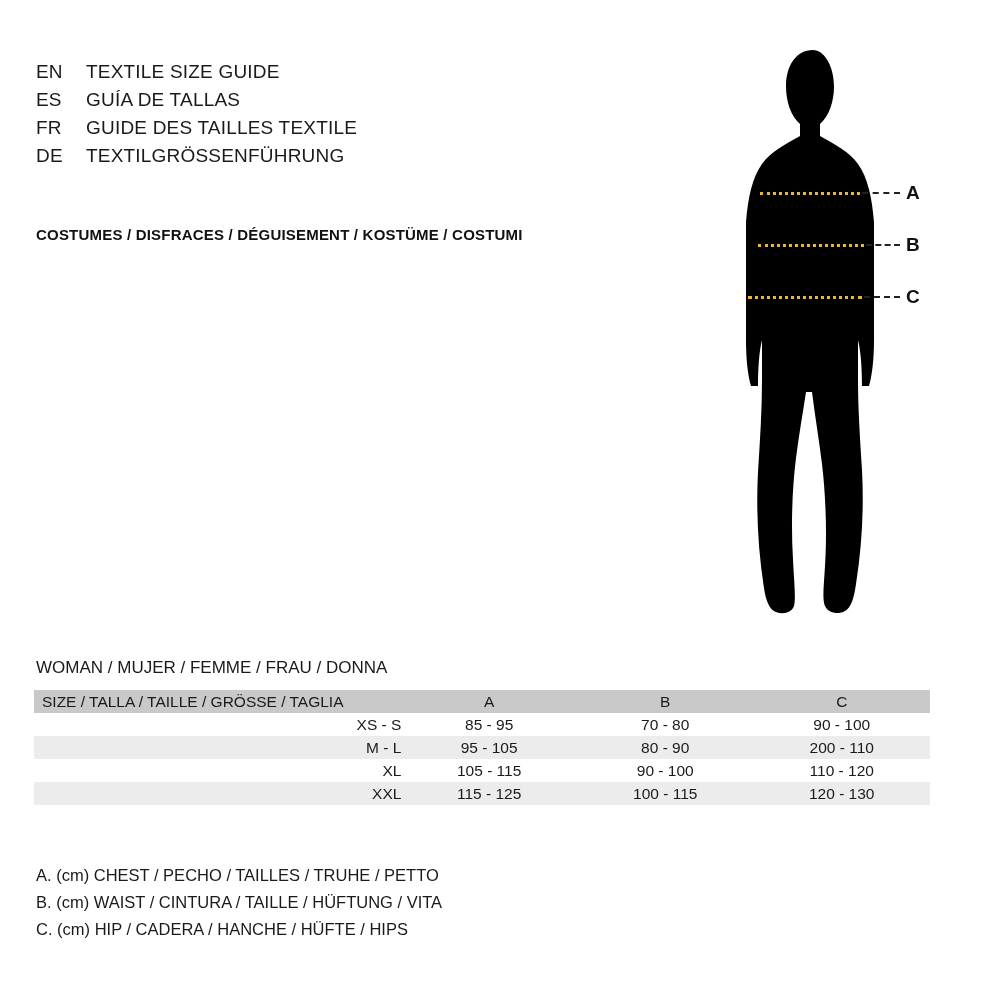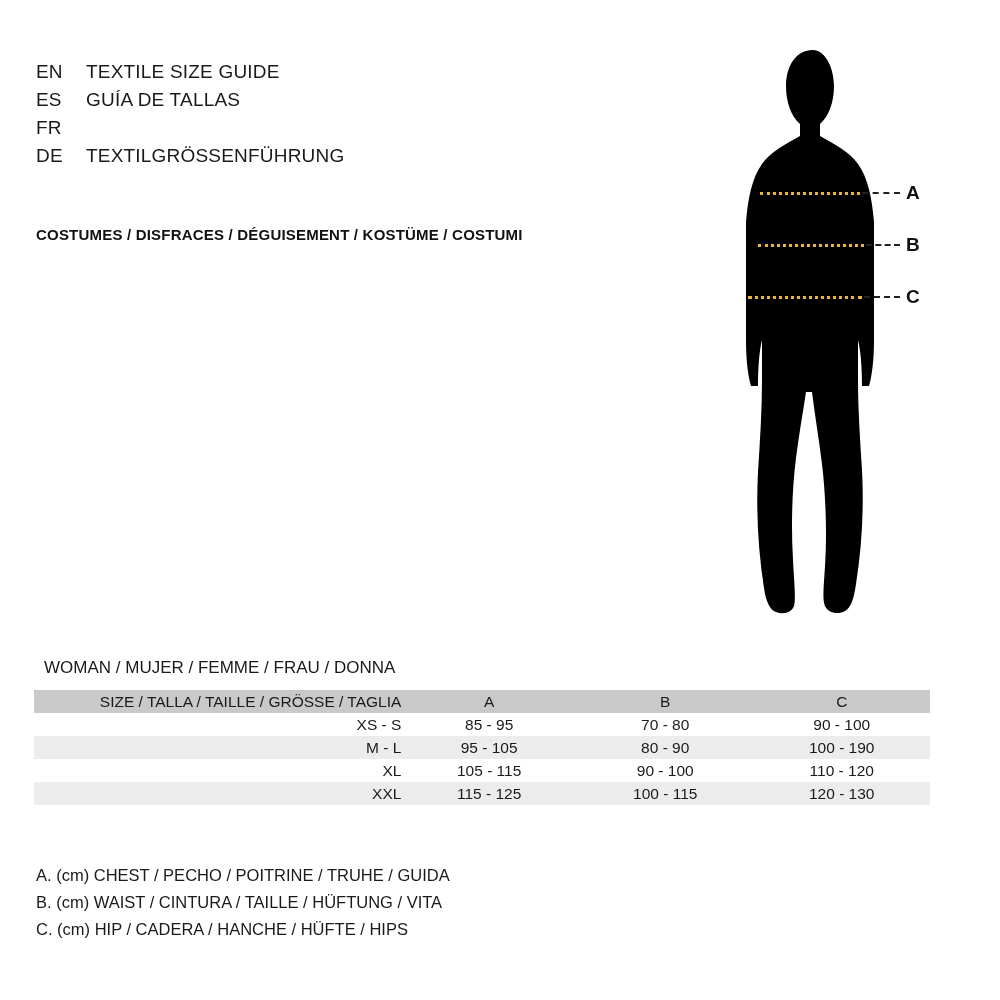--- a/index.html
+++ b/index.html
@@ -163,6 +163,7 @@
   </div>
   <div class="lang-row">
     <span class="lang-code">FR</span>
+    <span class="lang-text">GUIDE DES TAILLES TEXTILE</span>
   </div>
   <div class="lang-row">
     <span class="lang-code">DE</span>

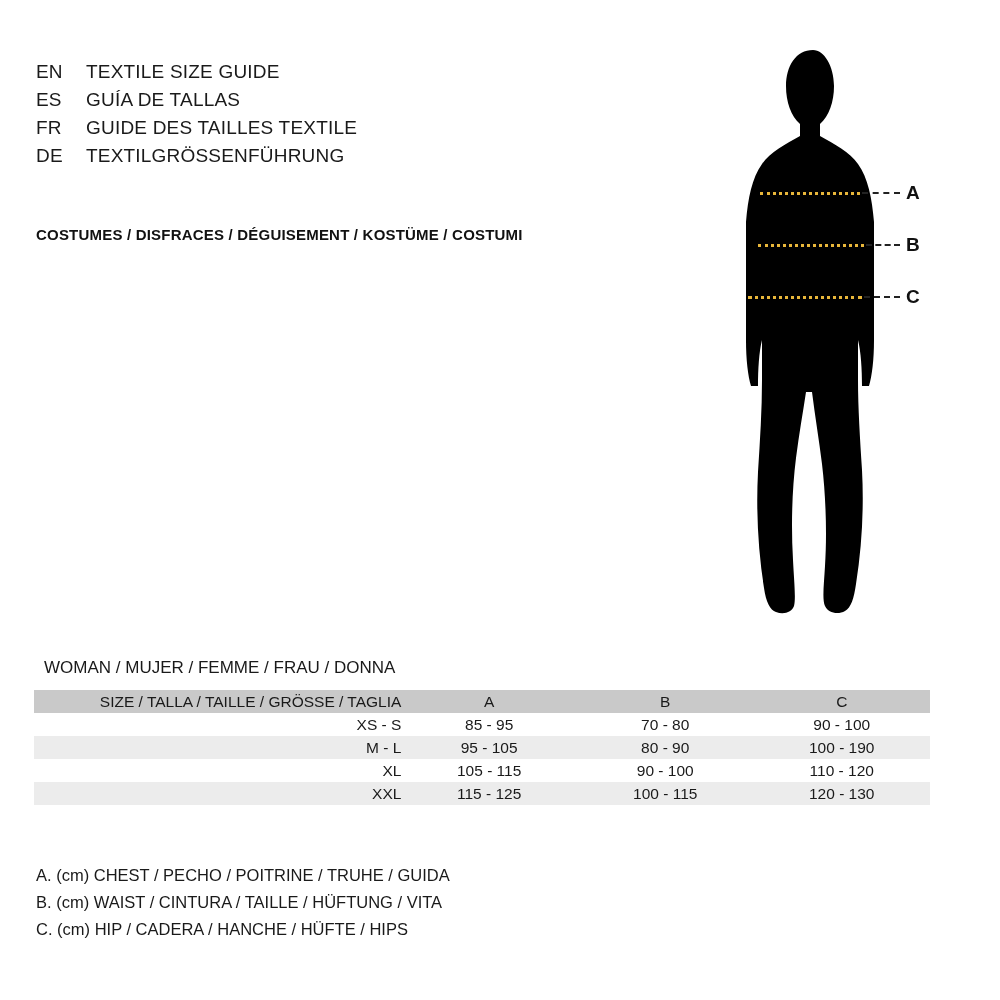--- a/index.html
+++ b/index.html
@@ -84,7 +84,7 @@
   
   .table-title {
     position: absolute;
-    left: 44px;
+    left: 36px;
     top: 658px;
     font-size: 17px;
     color: #1a1a1a;

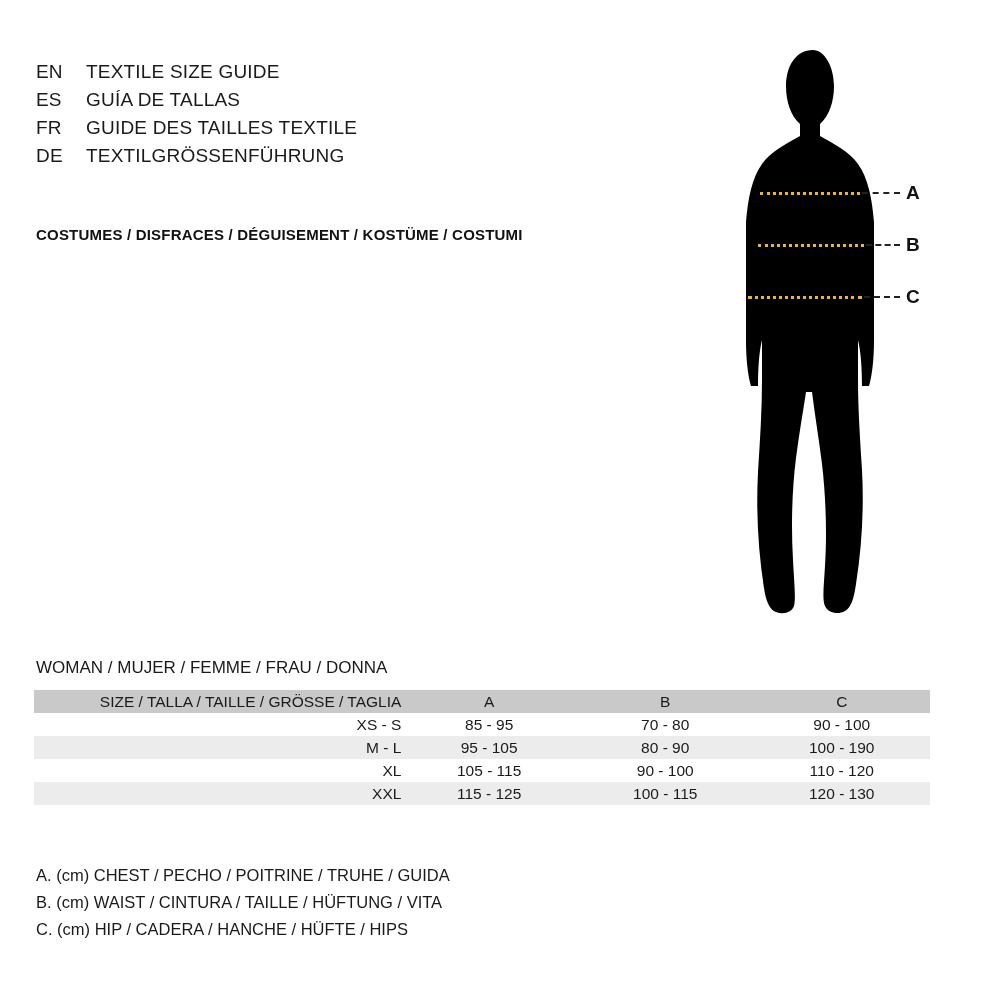--- a/index.html
+++ b/index.html
@@ -112,7 +112,7 @@
     font-size: 15.5px;
   }
   table.size-table thead th.hdr-size {
-    text-align: right;
+    text-align: left;
     padding-left: 8px;
   }
   table.size-table thead th.hdr-col {

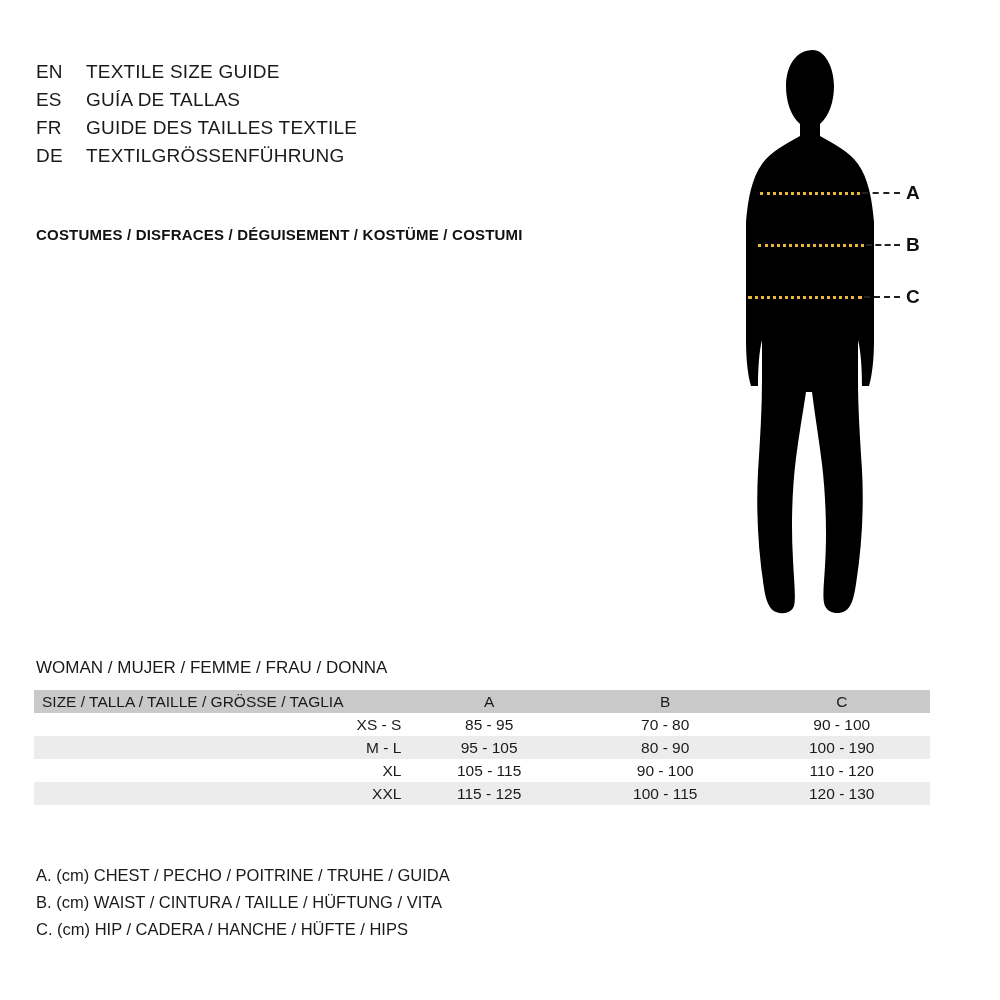--- a/index.html
+++ b/index.html
@@ -233,7 +233,7 @@
       <td class="cell-size">M - L</td>
       <td class="cell-val">95 - 105</td>
       <td class="cell-val">80 - 90</td>
-      <td class="cell-val">100 - 190</td>
+      <td class="cell-val">200 - 110</td>
     </tr>
     <tr class="odd">
       <td class="cell-size">XL</td>

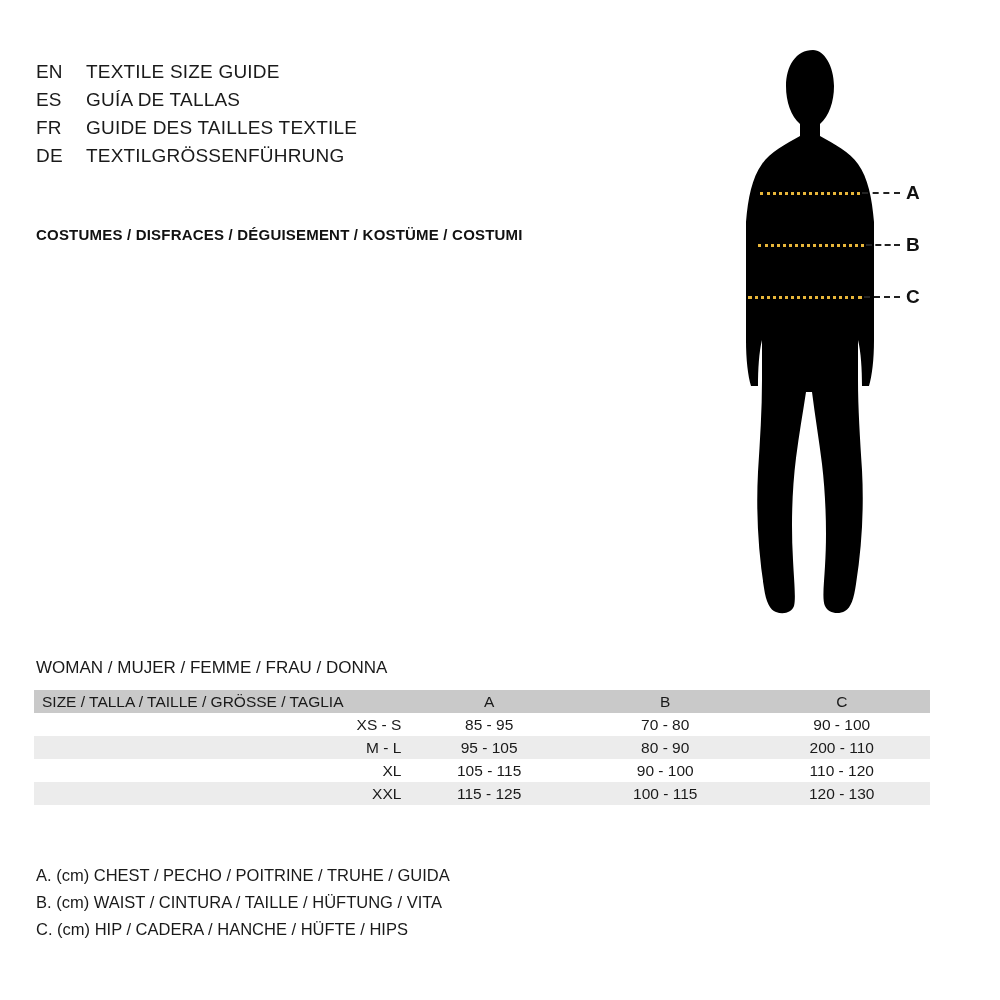--- a/index.html
+++ b/index.html
@@ -251,7 +251,7 @@
 </table>
 
 <div class="legend">
-  <div>A. (cm) CHEST / PECHO / POITRINE / TRUHE / GUIDA</div>
+  <div>A. (cm) CHEST / PECHO / TAILLES / TRUHE / PETTO</div>
   <div>B. (cm) WAIST / CINTURA / TAILLE / HÜFTUNG / VITA</div>
   <div>C. (cm) HIP / CADERA / HANCHE / HÜFTE / HIPS</div>
 </div>

